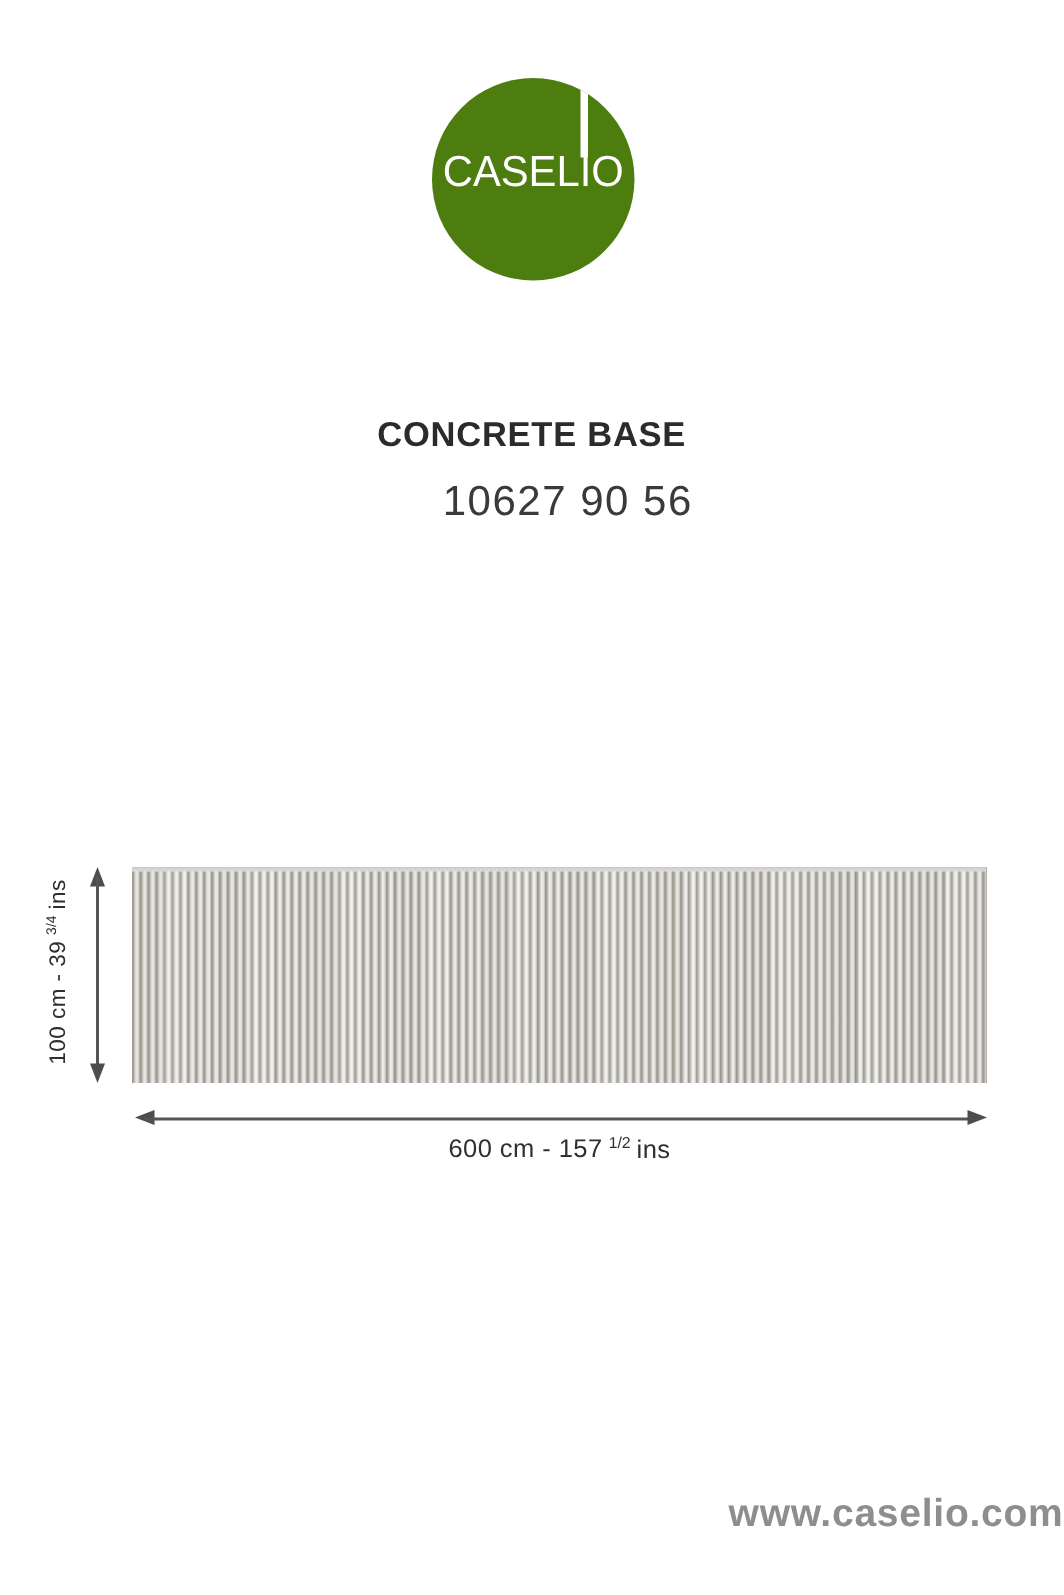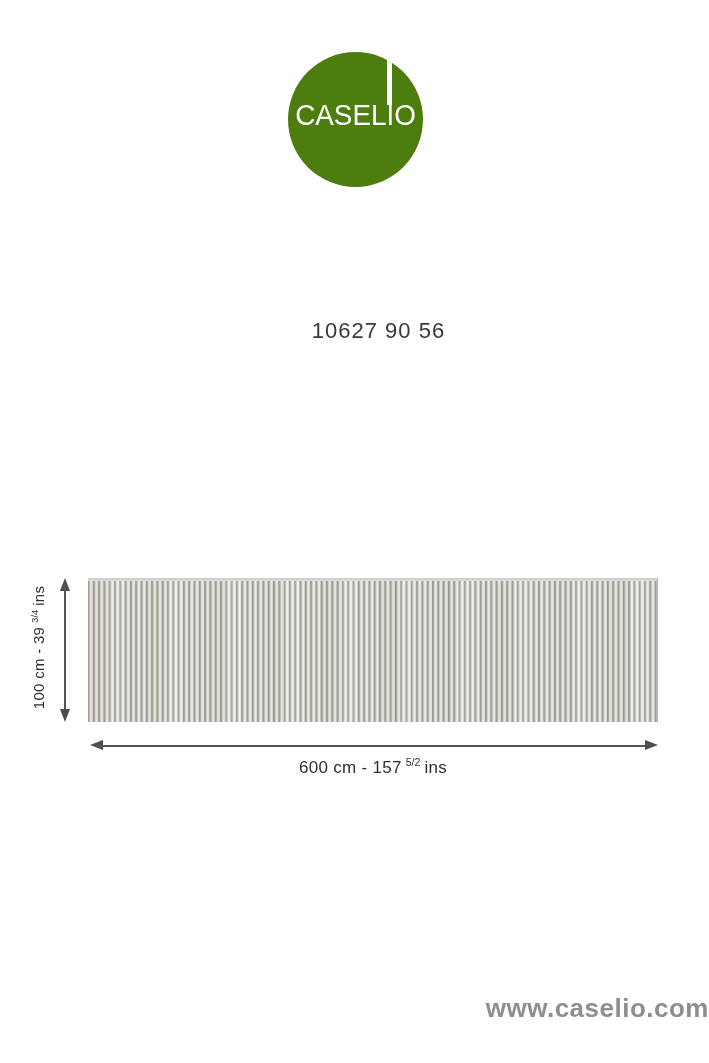--- a/index.html
+++ b/index.html
@@ -214,6 +214,7 @@
     <div class="logo-text">CASELIO</div>
   </div>
 
+  <div class="product-name">CONCRETE BASE</div>
   <div class="product-ref">10627 90 56</div>
 
   <div class="swatch"></div>

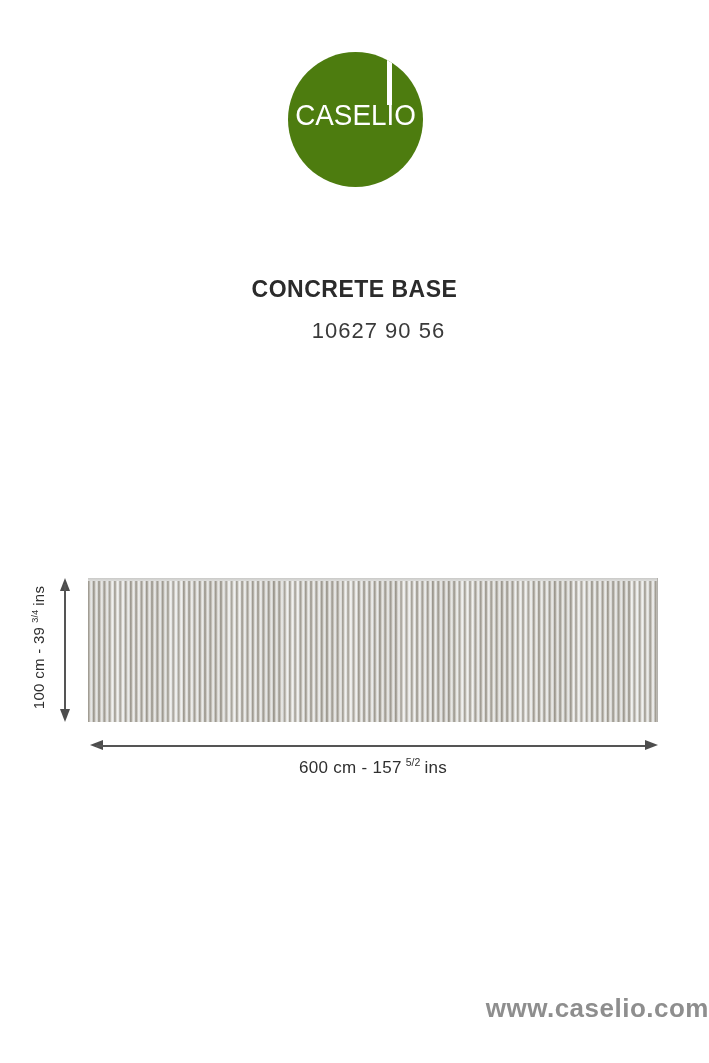--- a/index.html
+++ b/index.html
@@ -66,7 +66,7 @@
     right: 0;
     top: 318px;
     text-align: center;
-    font-size: 22px;
+    font-size: 28px;
     font-weight: 400;
     letter-spacing: 1px;
     color: #3a3a3a;

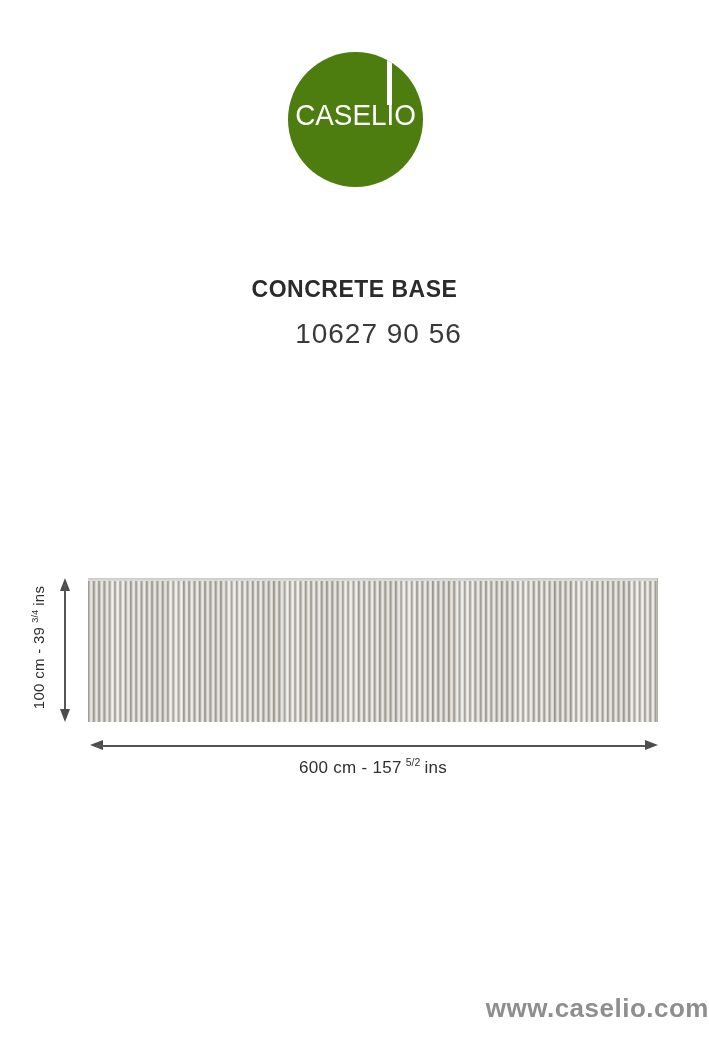--- a/index.html
+++ b/index.html
@@ -234,7 +234,7 @@
     <span class="head head-right"></span>
   </div>
   <div class="h-dim-label dim">
-    <span>600 cm - 157</span><span class="frac">5/2</span><span class="unit">ins</span>
+    <span>600 cm - 157</span><span class="frac">1/2</span><span class="unit">ins</span>
   </div>
 
   <div class="website">www.caselio.com</div>

